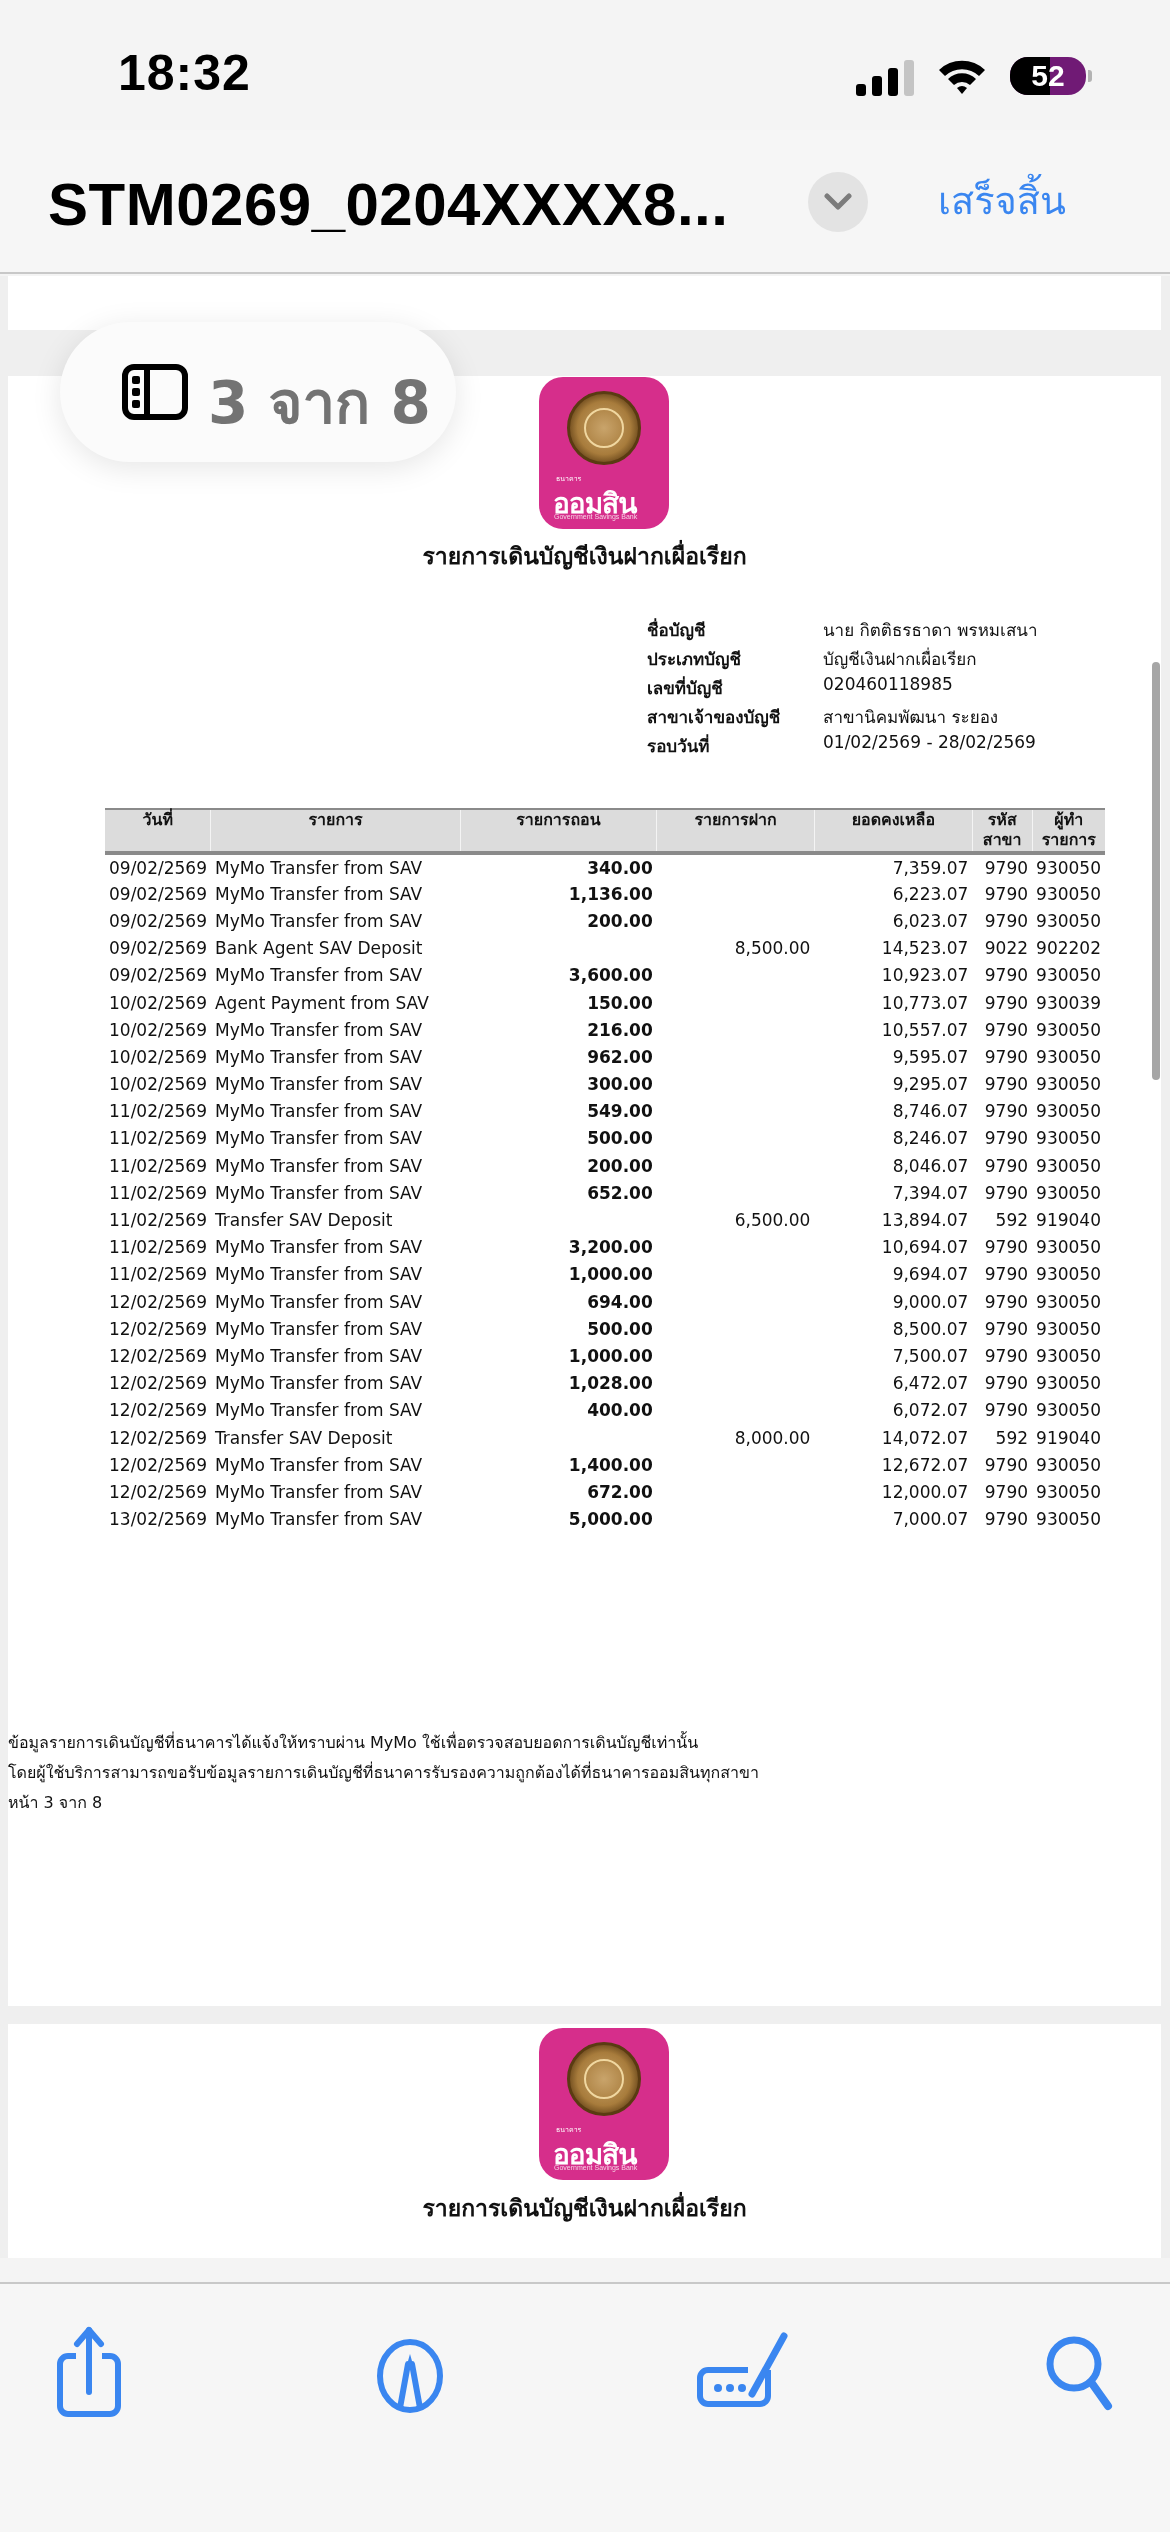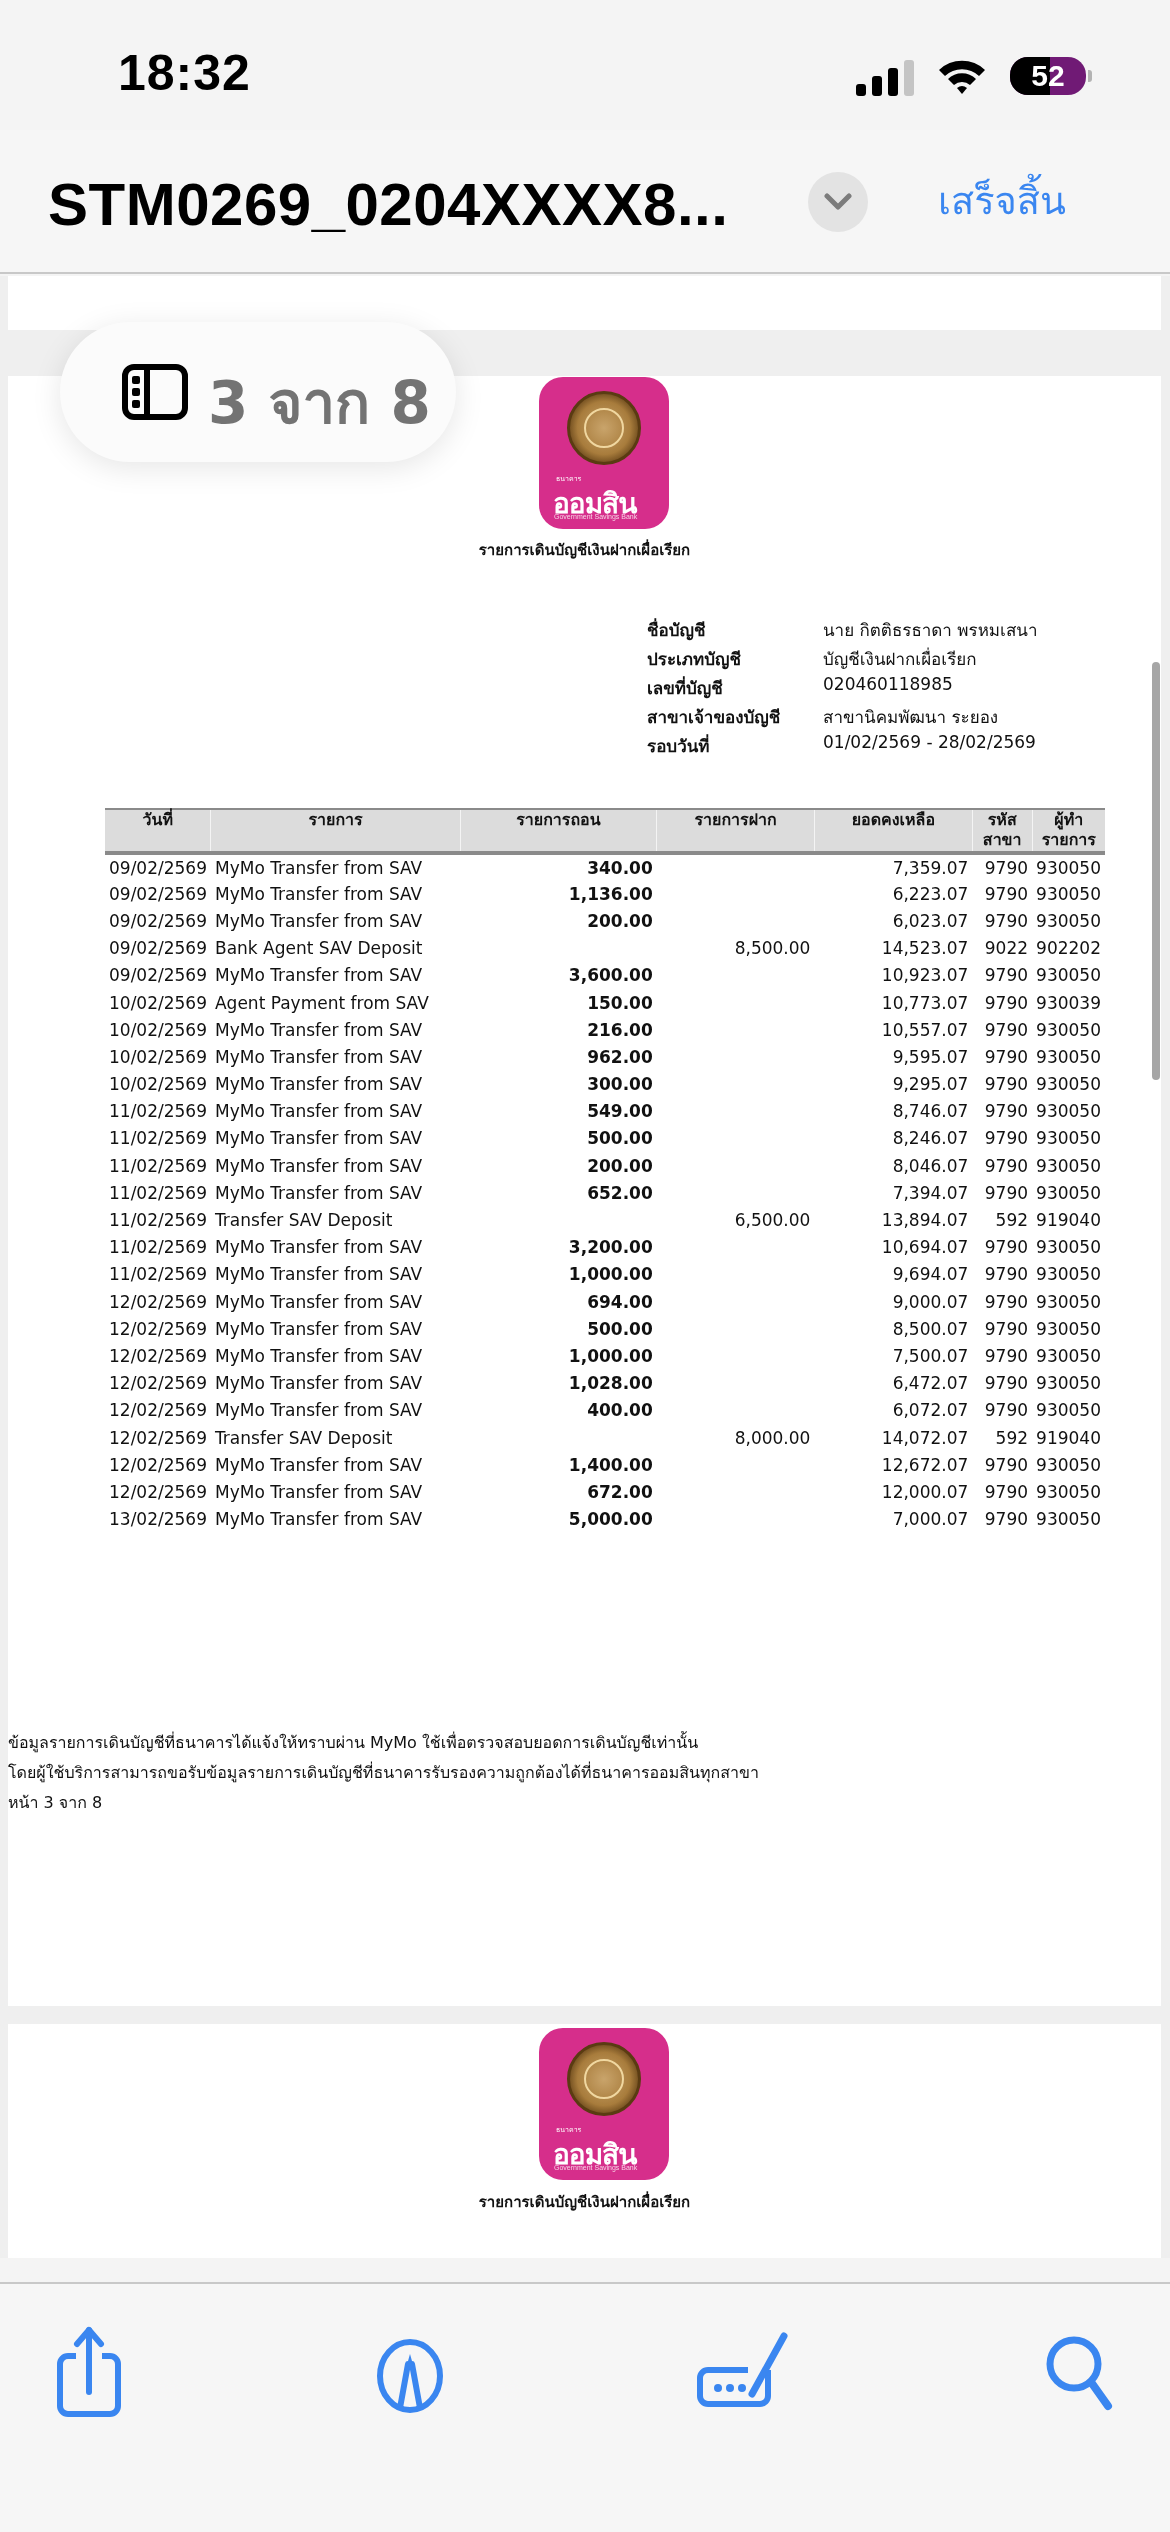--- a/index.html
+++ b/index.html
@@ -38,7 +38,7 @@
   .logo .brand-big { position: absolute; left: 14px; top: 104px; font-size: 28px; font-weight: bold; color: #fff; letter-spacing: -1px; }
   .logo .brand-en { position: absolute; left: 15px; top: 136px; font-size: 7px; color: #f6d2e4; }
 
-  .doc-heading { position: absolute; left: 0; width: 1153px; text-align: center; font-size: 15px; font-weight: bold; color: #111; font-family: "DejaVu Sans", sans-serif; }
+  .doc-heading { position: absolute; left: 0; width: 1153px; text-align: center; font-size: 23px; font-weight: bold; color: #111; font-family: "DejaVu Sans", sans-serif; }
 
   .info-block { position: absolute; left: 635px; top: 240px; width: 420px; }
   .info-row { position: relative; height: 29px; font-size: 17px; color: #111; font-family: "DejaVu Sans", sans-serif; }

